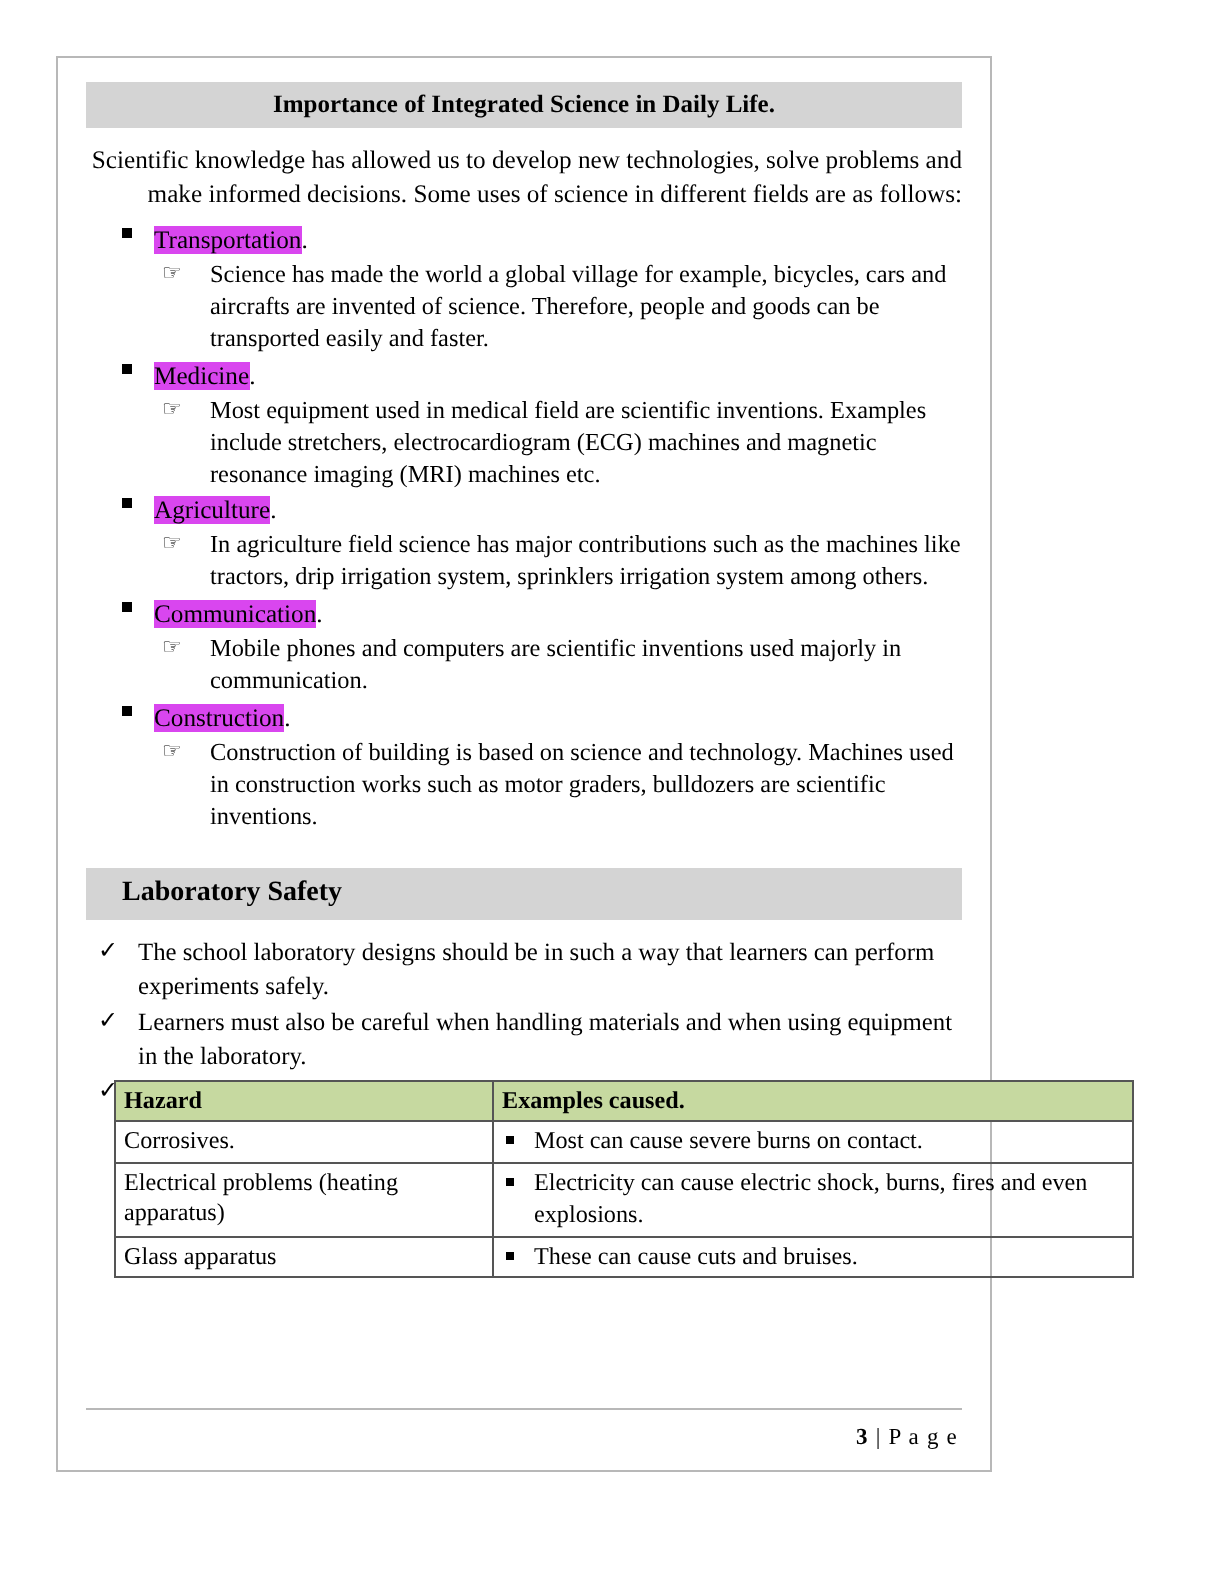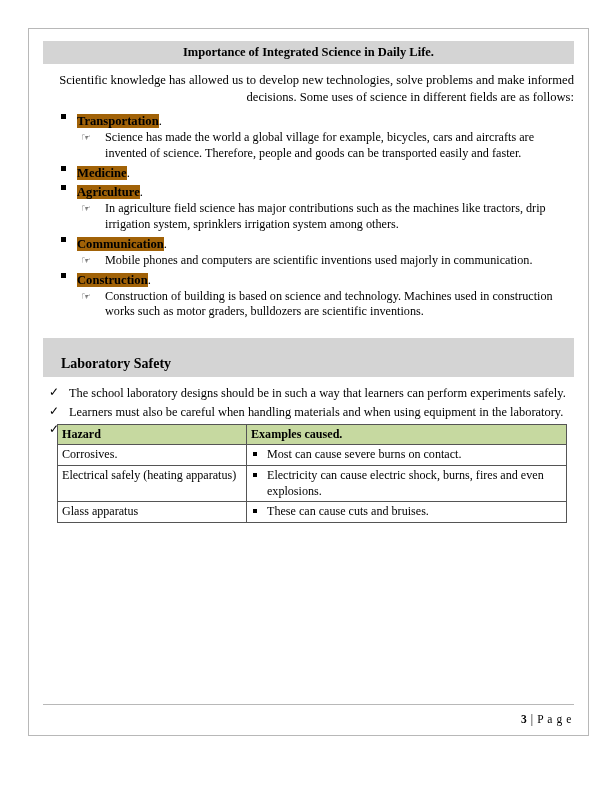--- a/index.html
+++ b/index.html
@@ -19,7 +19,7 @@
     position: absolute;
     left: 28px;
     top: 28px;
-    width: 561px;
+    width: 468px;
     height: 708px;
     border: 1px solid #b8b8b8;
     box-sizing: border-box;

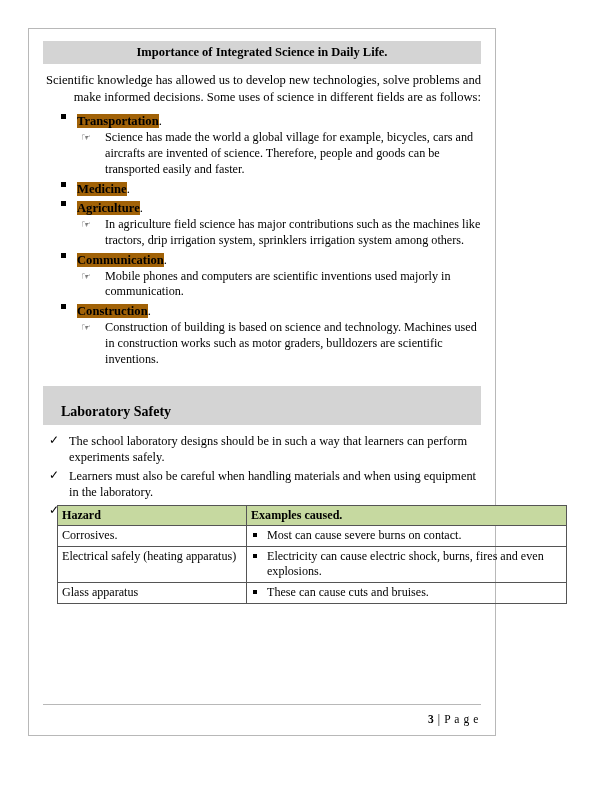--- a/index.html
+++ b/index.html
@@ -61,9 +61,9 @@
     background: #000;
   }
   .term {
-    font-weight: bold;
+    font-weight: normal;
     font-size: 12.6px;
-    background: #a16207;
+    background: #d946ef;
   }
   .term-dot {
     font-size: 12.6px;

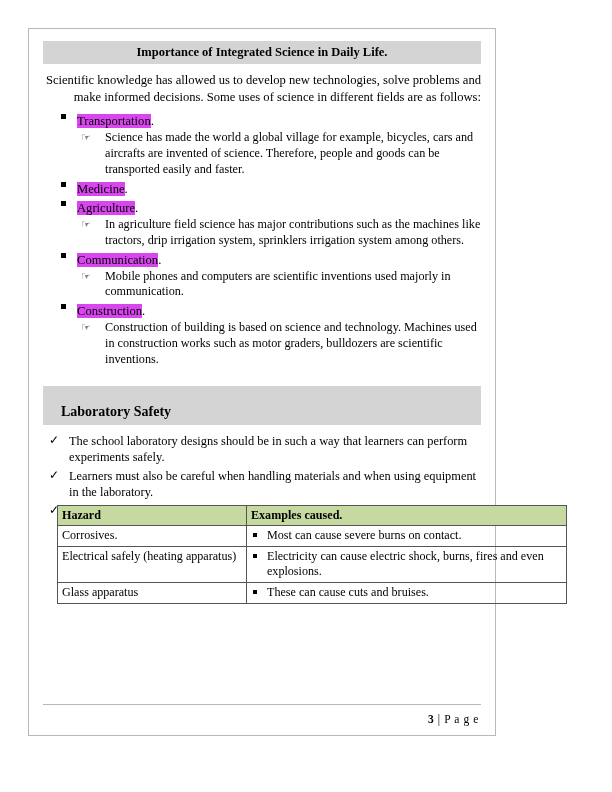--- a/index.html
+++ b/index.html
@@ -191,6 +191,7 @@
         <ul class="level2">
           <li>
             <span class="hand">☞</span>
+            <span>Most equipment used in medical field are scientific inventions. Examples include stretchers, electrocardiogram (ECG) machines and magnetic resonance imaging (MRI) machines etc.</span>
           </li>
         </ul>
       </li>

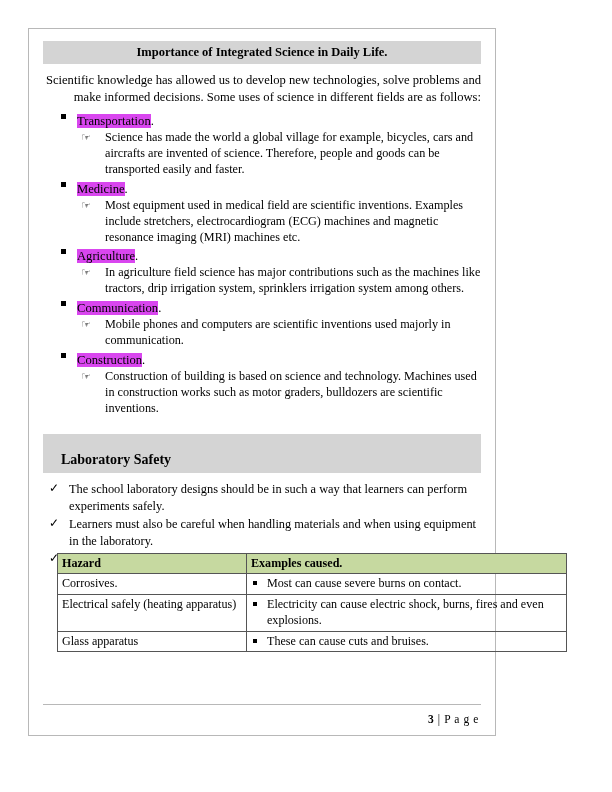--- a/index.html
+++ b/index.html
@@ -90,7 +90,7 @@
     background: #d4d4d4;
     font-weight: bold;
     font-size: 14px;
-    padding: 18px 0 5px 18px;
+    padding: 5px 0 5px 18px;
     margin: 18px 0 8px 0;
   }
   ul.checks {

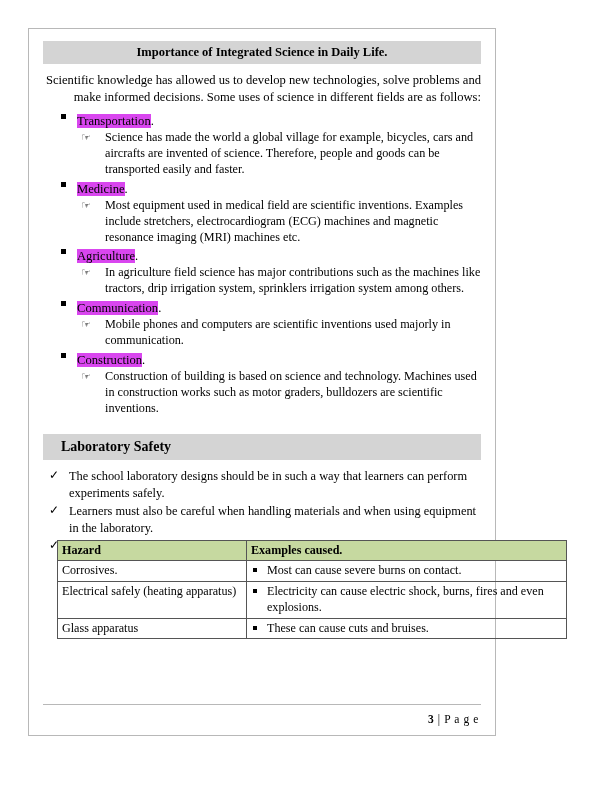--- a/index.html
+++ b/index.html
@@ -264,7 +264,7 @@
           </td>
         </tr>
         <tr>
-          <td class="col1">Electrical safely (heating apparatus)</td>
+          <td class="col1">Electrical problems (heating apparatus)</td>
           <td>
             <ul>
               <li><span class="sq2"></span><span>Electricity can cause electric shock, burns, fires and even explosions.</span></li>

